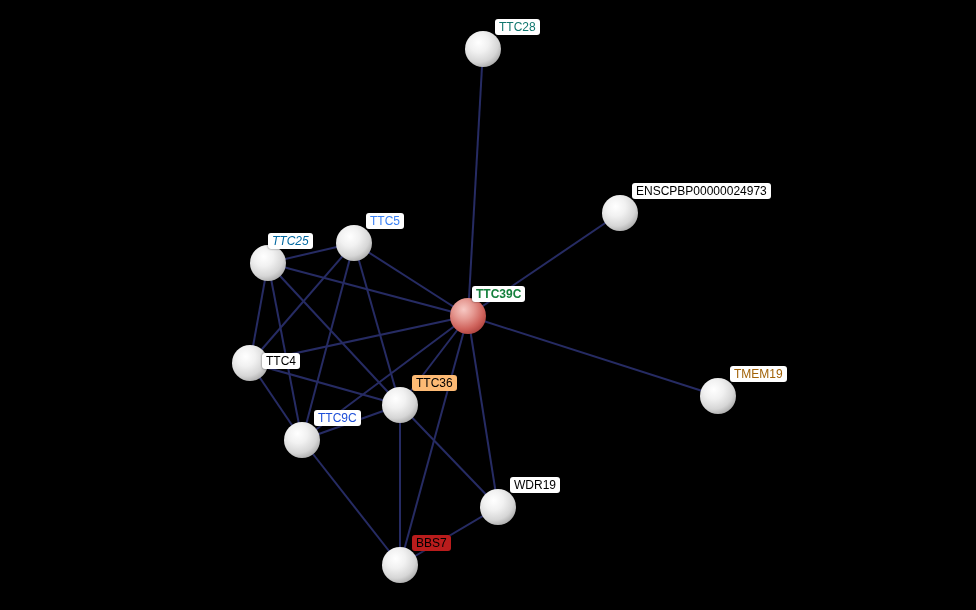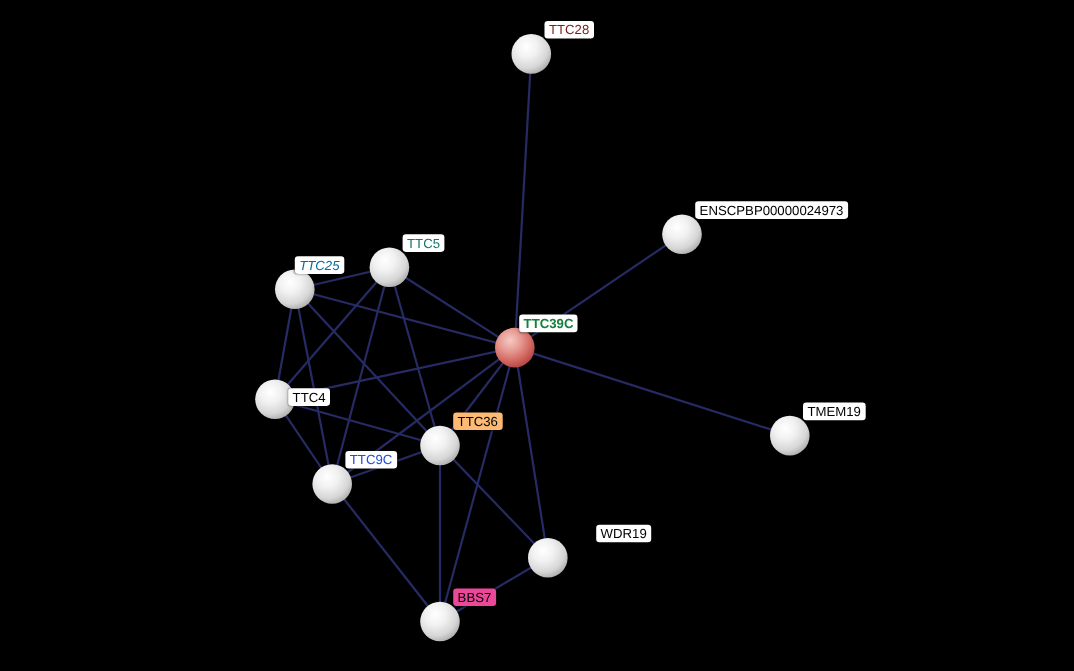--- a/index.html
+++ b/index.html
@@ -75,7 +75,7 @@
       </g>
     </svg>
   <div id="labels">
-      <div class="node-label" style="left: 495px; top: 19px; background: rgb(255, 255, 255); color: #7f1d1d;">TTC28</div>
+      <div class="node-label" style="left: 495px; top: 19px; background: rgb(255, 255, 255); color: #0f766e;">TTC28</div>
       <div class="node-label" style="left: 632px; top: 183px; background: rgb(255, 255, 255); color: rgb(0, 0, 0); text-align: right;">ENSCPBP00000024973</div>
       <div class="node-label" style="left: 366px; top: 213px; background: rgb(255, 255, 255); color: #0f766e;">TTC5</div>
       <div class="node-label" style="left: 268px; top: 233px; background: rgb(255, 255, 255); color: #0369a1; font-style: italic;">TTC25</div>

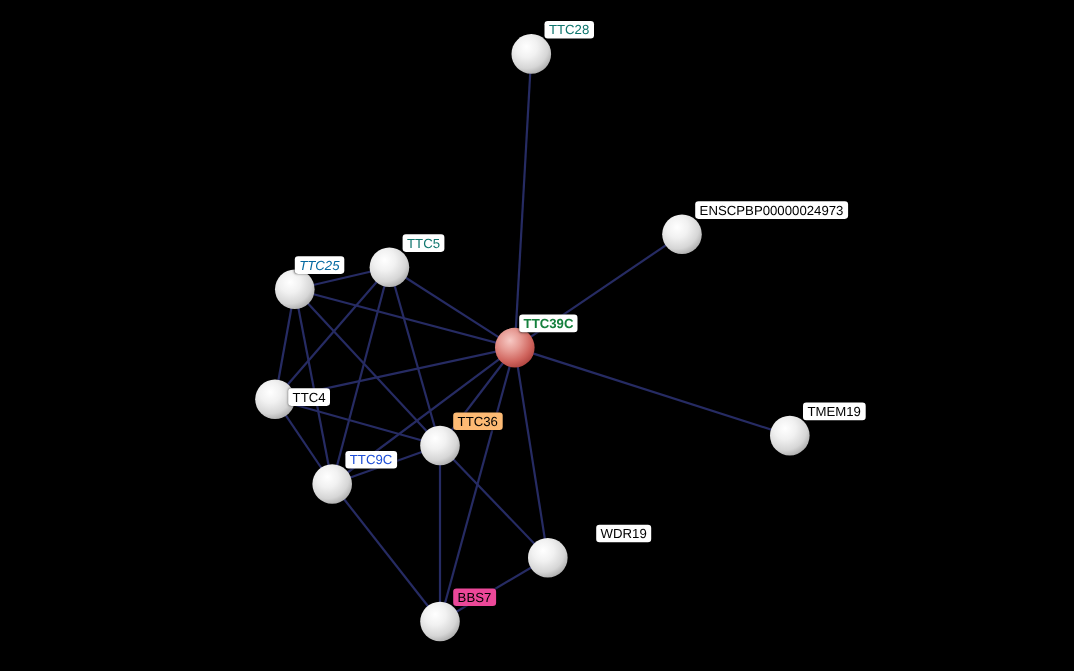--- a/index.html
+++ b/index.html
@@ -77,7 +77,7 @@
   <div id="labels">
       <div class="node-label" style="left: 495px; top: 19px; background: rgb(255, 255, 255); color: #0f766e;">TTC28</div>
       <div class="node-label" style="left: 632px; top: 183px; background: rgb(255, 255, 255); color: rgb(0, 0, 0); text-align: right;">ENSCPBP00000024973</div>
-      <div class="node-label" style="left: 366px; top: 213px; background: rgb(255, 255, 255); color: #0f766e;">TTC5</div>
+      <div class="node-label" style="left: 366px; top: 213px; background: rgb(255, 255, 255); color: #3b82f6;">TTC5</div>
       <div class="node-label" style="left: 268px; top: 233px; background: rgb(255, 255, 255); color: #0369a1; font-style: italic;">TTC25</div>
       <div class="node-label" style="left: 472px; top: 286px; background: rgb(255, 255, 255); color: #15803d; font-weight: bold;">TTC39C</div>
       <div class="node-label" style="left: 262px; top: 333px; background: rgb(255, 255, 255); color: rgb(0, 0, 0); margin-top: 20px;">TTC4</div>

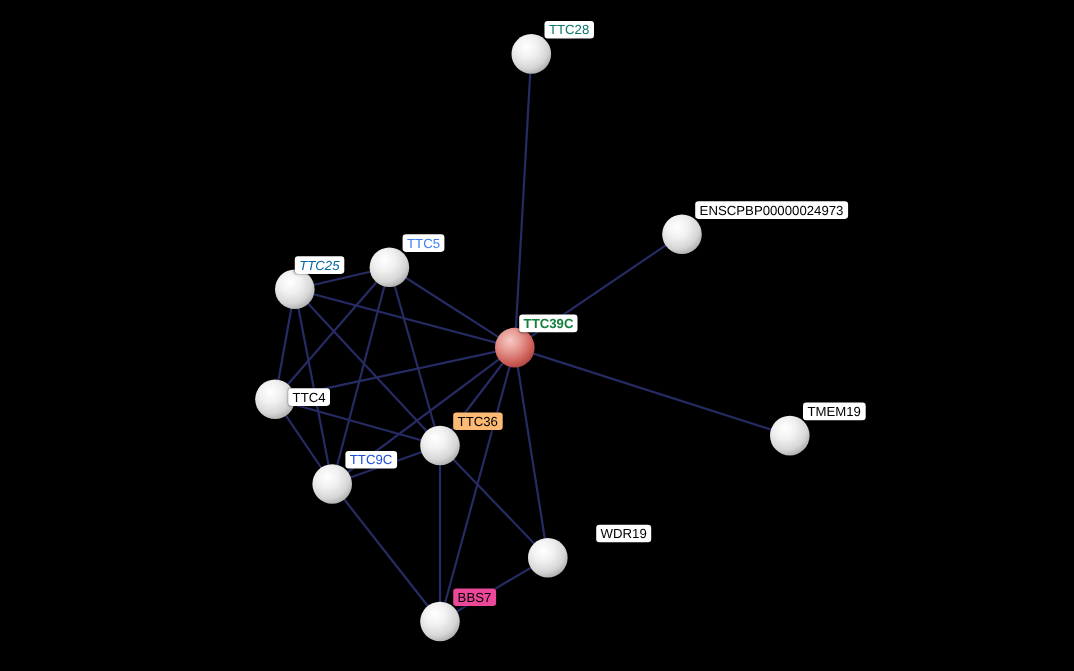--- a/index.html
+++ b/index.html
@@ -81,7 +81,7 @@
       <div class="node-label" style="left: 268px; top: 233px; background: rgb(255, 255, 255); color: #0369a1; font-style: italic;">TTC25</div>
       <div class="node-label" style="left: 472px; top: 286px; background: rgb(255, 255, 255); color: #15803d; font-weight: bold;">TTC39C</div>
       <div class="node-label" style="left: 262px; top: 333px; background: rgb(255, 255, 255); color: rgb(0, 0, 0); margin-top: 20px;">TTC4</div>
-      <div class="node-label" style="left: 730px; top: 366px; background: rgb(255, 255, 255); color: #000000;">TMEM19</div>
+      <div class="node-label" style="left: 730px; top: 366px; background: rgb(255, 255, 255); color: #a16207;">TMEM19</div>
       <div class="node-label" style="left: 412px; top: 375px; background: #fdba74; color: rgb(0, 0, 0);">TTC36</div>
       <div class="node-label" style="left: 314px; top: 410px; background: rgb(255, 255, 255); color: #1d4ed8;">TTC9C</div>
       <div class="node-label" style="left: 510px; top: 477px; background: rgb(255, 255, 255); color: rgb(0, 0, 0); margin-left: 32px;">WDR19</div>

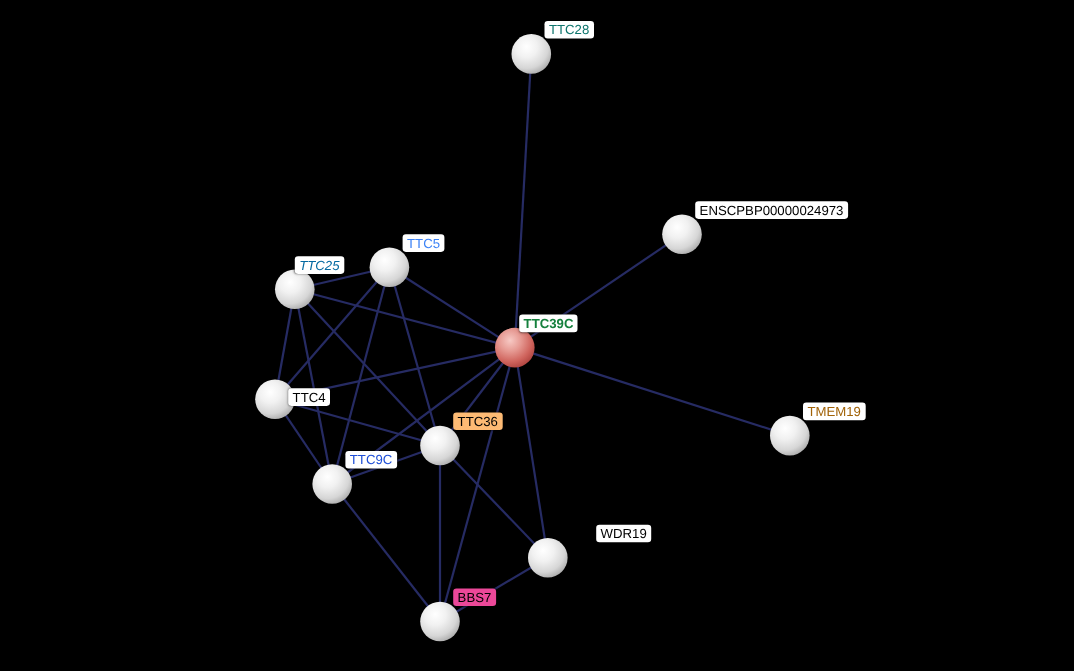--- a/index.html
+++ b/index.html
@@ -84,7 +84,7 @@
       <div class="node-label" style="left: 730px; top: 366px; background: rgb(255, 255, 255); color: #a16207;">TMEM19</div>
       <div class="node-label" style="left: 412px; top: 375px; background: #fdba74; color: rgb(0, 0, 0);">TTC36</div>
       <div class="node-label" style="left: 314px; top: 410px; background: rgb(255, 255, 255); color: #1d4ed8;">TTC9C</div>
-      <div class="node-label" style="left: 510px; top: 477px; background: rgb(255, 255, 255); color: rgb(0, 0, 0); margin-left: 32px;">WDR19</div>
+      <div class="node-label" style="left: 510px; top: 477px; background: rgb(255, 255, 255); color: rgb(0, 0, 0);">WDR19</div>
       <div class="node-label" style="left: 412px; top: 535px; background: #ec4899; color: rgb(0, 0, 0);">BBS7</div>
     </div>
 </div>

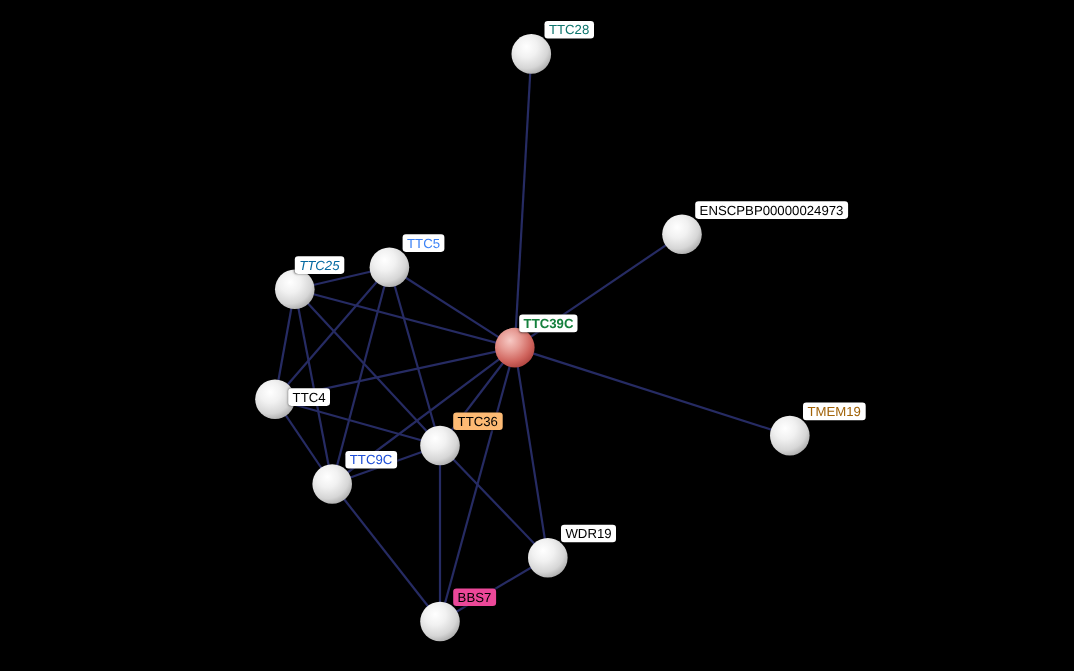--- a/index.html
+++ b/index.html
@@ -85,7 +85,7 @@
       <div class="node-label" style="left: 412px; top: 375px; background: #fdba74; color: rgb(0, 0, 0);">TTC36</div>
       <div class="node-label" style="left: 314px; top: 410px; background: rgb(255, 255, 255); color: #1d4ed8;">TTC9C</div>
       <div class="node-label" style="left: 510px; top: 477px; background: rgb(255, 255, 255); color: rgb(0, 0, 0);">WDR19</div>
-      <div class="node-label" style="left: 412px; top: 535px; background: #ec4899; color: rgb(0, 0, 0);">BBS7</div>
+      <div class="node-label" style="left: 412px; top: 535px; background: #b91c1c; color: rgb(0, 0, 0);">BBS7</div>
     </div>
 </div>
 

